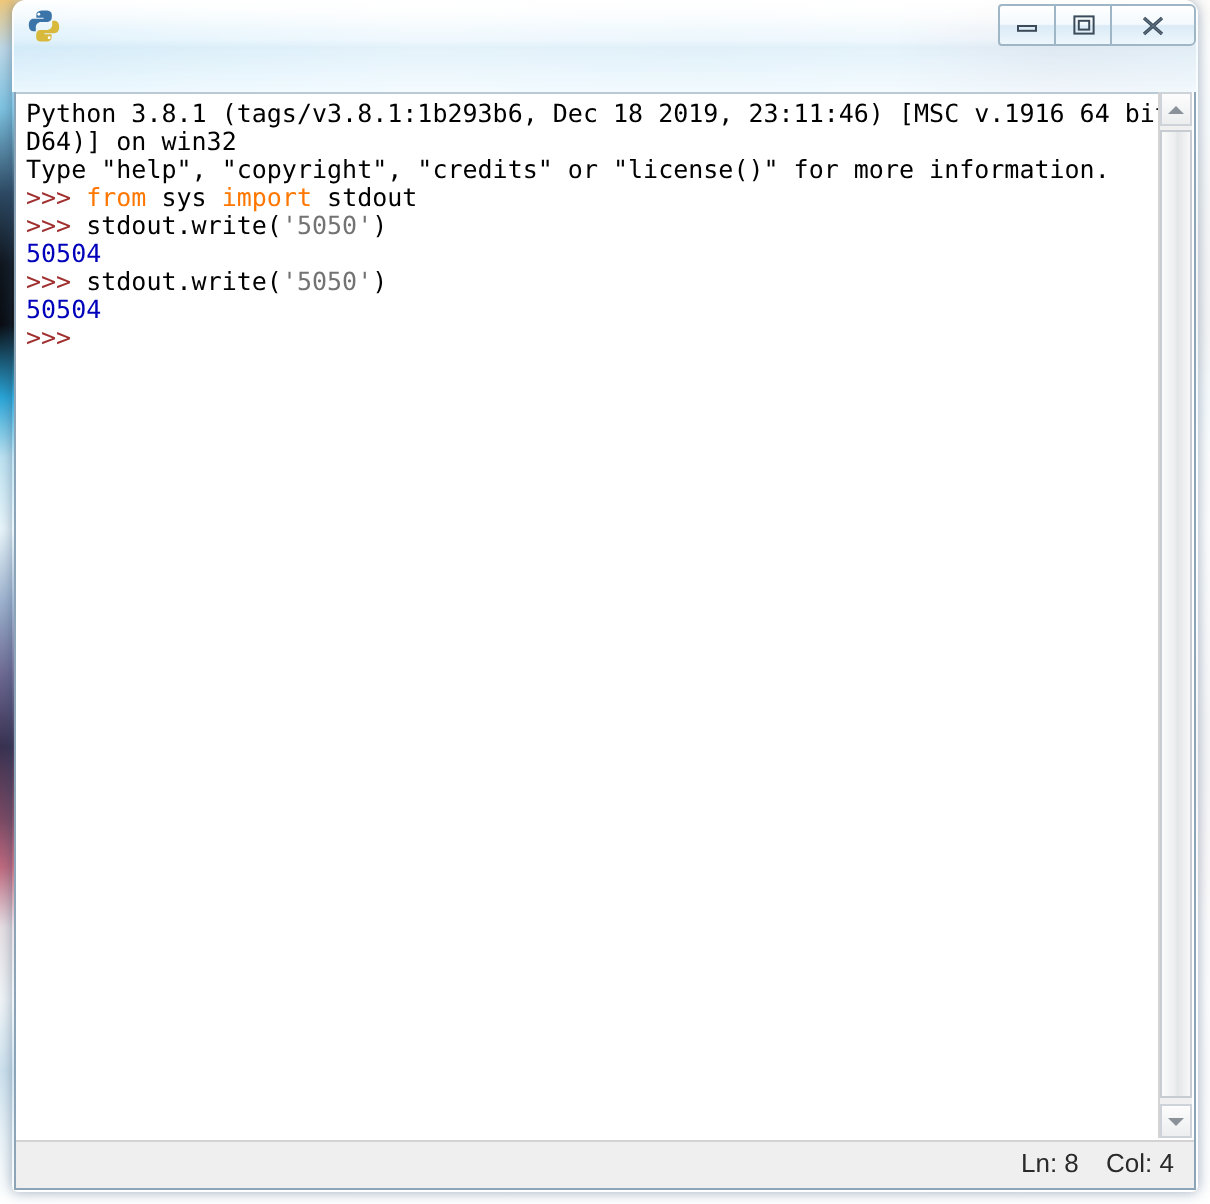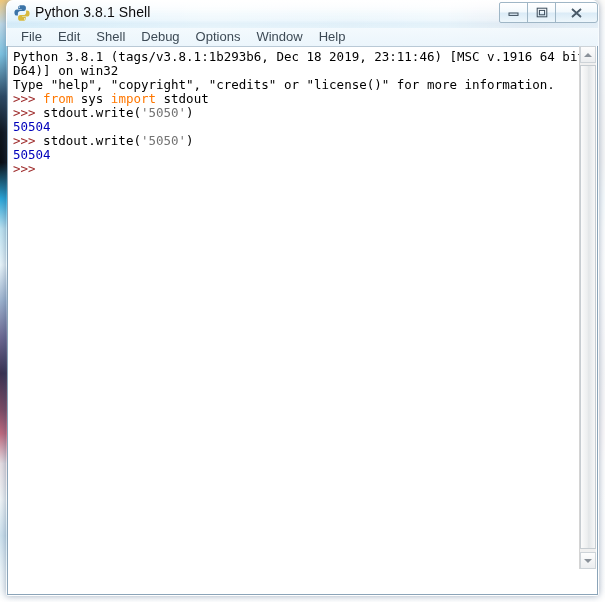--- a/index.html
+++ b/index.html
@@ -234,7 +234,6 @@
       <circle cx="11.6" cy="14.9" r="0.72" fill="#ffffff"></circle>
     </svg>
 
-    <div id="title-text">Python 3.8.1 Shell</div>
 
     <div class="winbtn" id="btn-min">
       <div class="glyph">

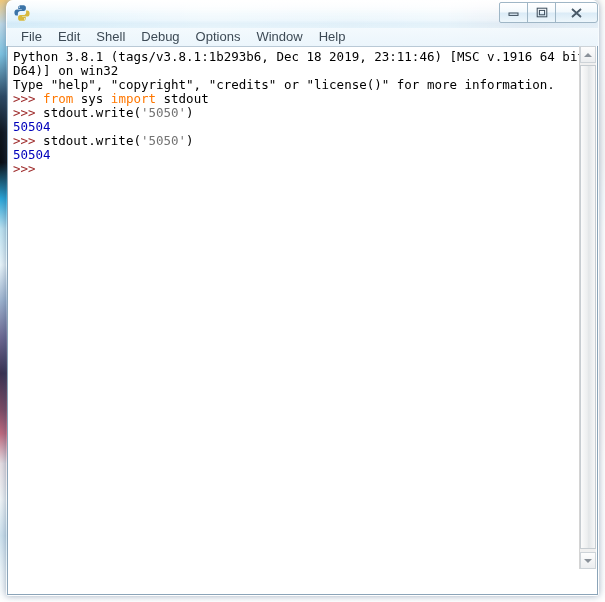--- a/index.html
+++ b/index.html
@@ -262,15 +262,6 @@
     </div>
   </div>
 
-  <div id="menubar">
-    <div class="menu-item">File</div>
-    <div class="menu-item">Edit</div>
-    <div class="menu-item">Shell</div>
-    <div class="menu-item">Debug</div>
-    <div class="menu-item">Options</div>
-    <div class="menu-item">Window</div>
-    <div class="menu-item">Help</div>
-  </div>
 
   <div id="client">
 

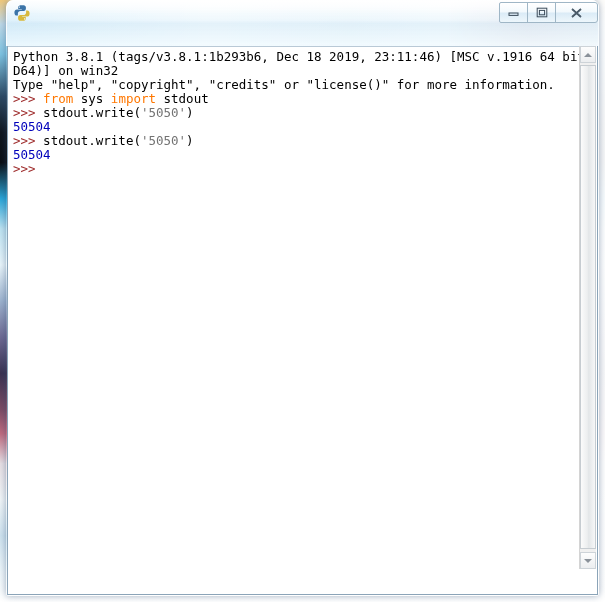--- a/index.html
+++ b/index.html
@@ -281,6 +281,12 @@
 
     <div id="hstrip"></div>
 
+    <div id="statusbar">
+      <div id="status-right">
+        <span>Ln: 8</span>
+        <span>Col: 4</span>
+      </div>
+    </div>
 
   </div>
 </div>

